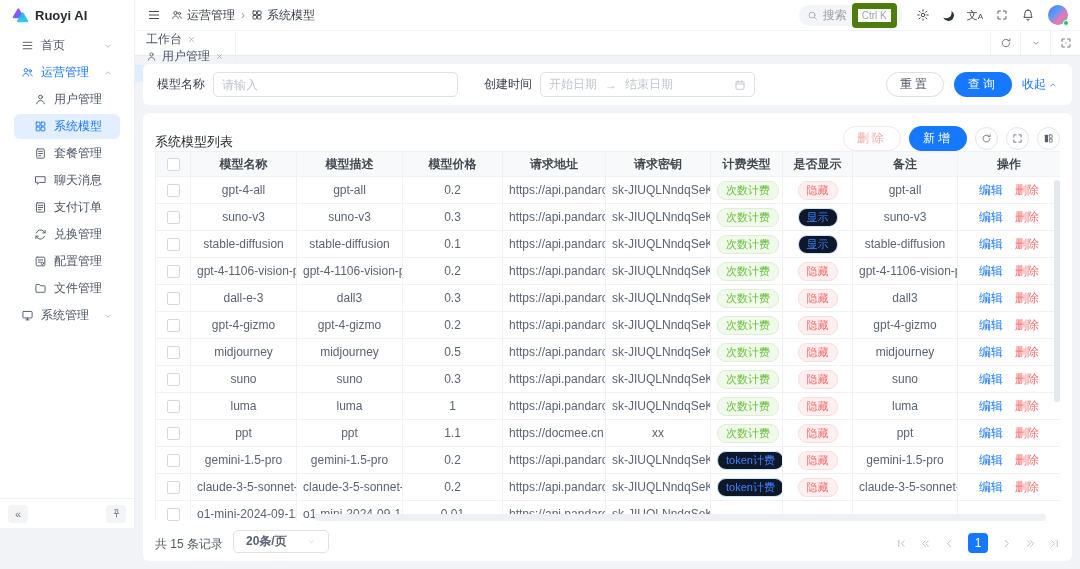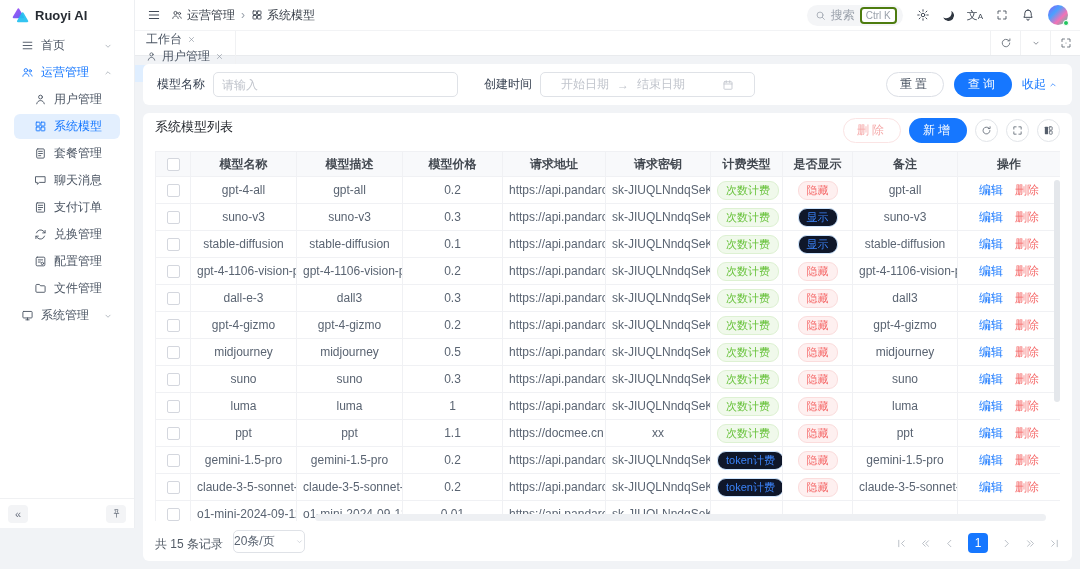--- a/index.html
+++ b/index.html
@@ -43,7 +43,7 @@
   .bc-sep { color:#9aa1ab; font-size:12px; }
   .topbar-right { margin-left:auto; display:flex; align-items:center; gap:13px; }
   .searchbox { display:flex; align-items:center; gap:5px; background:#f4f5f7; border-radius:999px; height:21px; padding:0 6px 0 8px; color:#9aa1ab; cursor:pointer; }
-  .kbd { background:#fff; border:2px solid #4d7c0f; border-radius:4px; font-size:10px; padding:0 4px; line-height:13px; color:#9aa1ab; }
+  .kbd { background:#fff; border:6px solid #4d7c0f; border-radius:4px; font-size:10px; padding:0 4px; line-height:13px; color:#9aa1ab; }
   .moon { width:11px; height:11px; border-radius:50%; box-shadow:inset -3px -2px 0 0 #2f3640; transform:rotate(15deg); }
   .trans-ic { font-size:11px; color:#3f4754; line-height:1; cursor:pointer; }
   .trans-ic small { font-size:8px; }

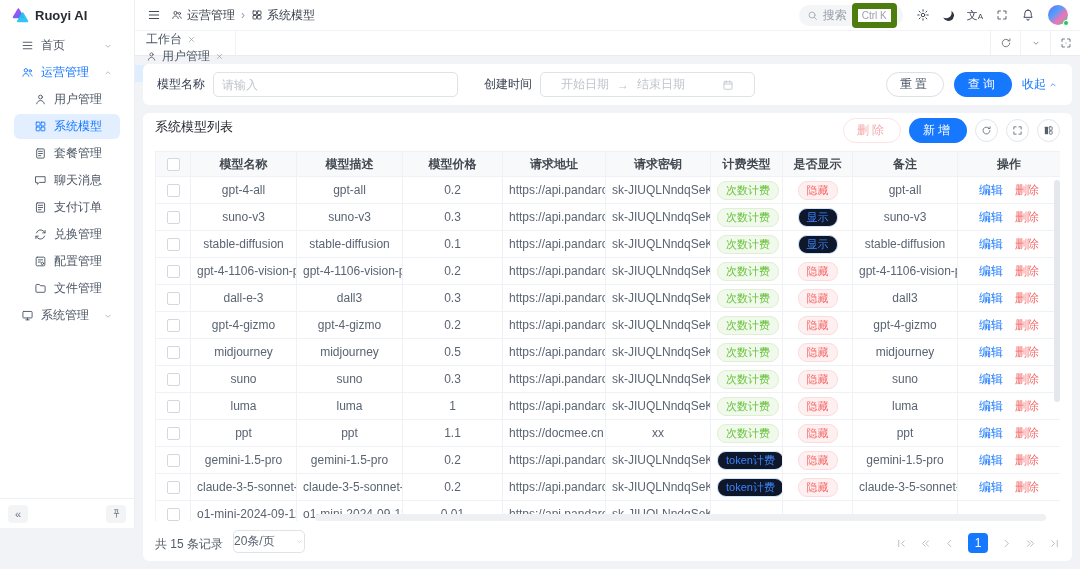--- a/index.html
+++ b/index.html
@@ -69,7 +69,7 @@
   .f-input { width:245px; height:25px; border:1px solid #dfe2e7; border-radius:5px; padding:0 8px; font-size:12px; color:#333; outline:none; font-family:inherit; }
   .f-input::placeholder { color:#c0c4cc; }
   .f-gap { width:26px; flex:none; }
-  .date-range { width:215px; height:25px; border:1px solid #dfe2e7; border-radius:5px; display:flex; align-items:center; gap:8px; padding:0 20px; color:#c0c4cc; cursor:pointer; }
+  .date-range { width:215px; height:25px; border:1px solid #dfe2e7; border-radius:5px; display:flex; align-items:center; gap:8px; padding:0 8px; color:#c0c4cc; cursor:pointer; }
   .date-range .dr-end { flex:1; }
   .filter-actions { margin-left:auto; display:flex; gap:10px; }
   .btn { height:25px; border-radius:13px; font-size:12px; display:inline-flex; align-items:center; padding:0 13px; letter-spacing:3px; cursor:pointer; border:1px solid transparent; white-space:nowrap; }

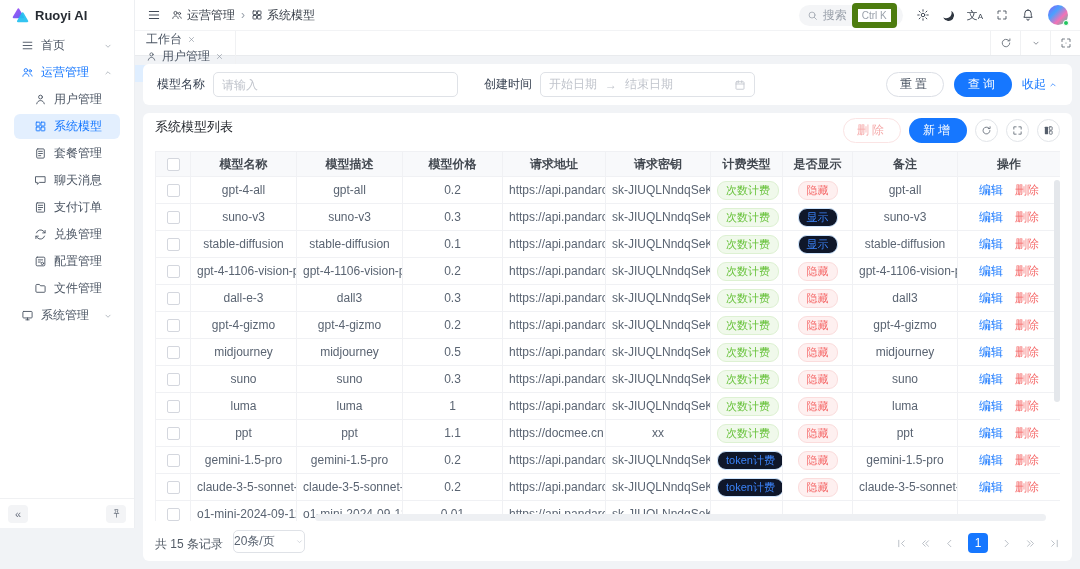--- a/index.html
+++ b/index.html
@@ -79,7 +79,7 @@
   .collapse-link { color:#1677ff; display:flex; align-items:center; gap:2px; cursor:pointer; white-space:nowrap; }
 
   .table-card { background:#fff; border-radius:6px; margin-top:8px; flex:1; min-height:0; padding:5px 12px 8px; display:flex; flex-direction:column; }
-  .card-head { height:33px; display:flex; align-items:flex-start; flex:none;gap:10px; }
+  .card-head { height:33px; display:flex; align-items:flex-end; flex:none;gap:10px; }
   .card-title { font-size:13px; color:#1f2329; }
   .card-tools { margin-left:auto; display:flex; align-items:center; gap:8px; }
   .circle-btn { width:23px; height:23px; border-radius:50%; border:1px solid #e2e5e9; color:#555e6b; background:#fff; display:flex; align-items:center; justify-content:center; cursor:pointer; }

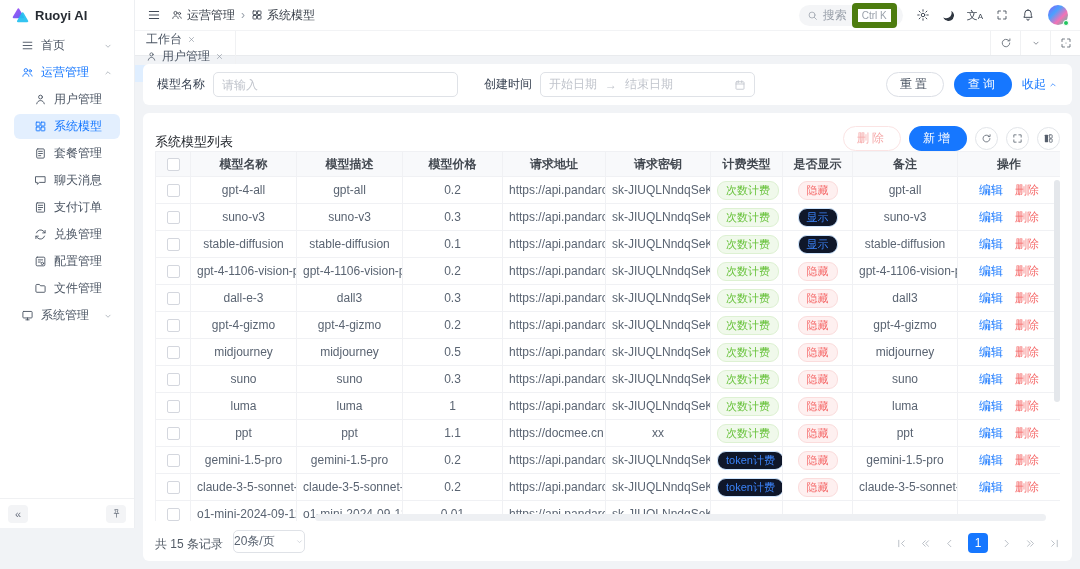--- a/index.html
+++ b/index.html
@@ -101,7 +101,7 @@
   .h-scroll { position:absolute; left:160px; right:14px; bottom:0; height:7px; background:#eef0f3; border-radius:4px; }
 
   .pager { height:26px; margin-top:6px; display:flex; align-items:flex-end; gap:10px; flex:none; color:#525b66; }
-  .page-size { height:23px; border:1px solid #dfe2e7; border-radius:5px; display:flex; align-items:center; gap:20px; padding:0 0; color:#5a6472; cursor:pointer; }
+  .page-size { height:23px; border:1px solid #dfe2e7; border-radius:5px; display:flex; align-items:center; gap:20px; padding:0 12px; color:#5a6472; cursor:pointer;font-weight:bold; }
   .page-size .ic { color:#c0c4cc; }
   .pager-nav { margin-left:auto; display:flex; align-items:center; gap:13px; color:#a9afb8; }
   .pager-nav .nav-ic { display:flex; cursor:pointer; }

